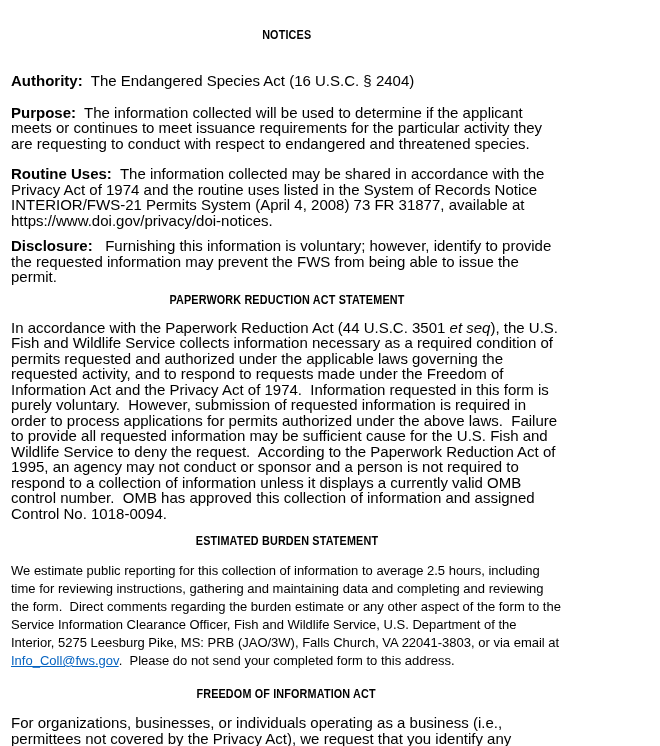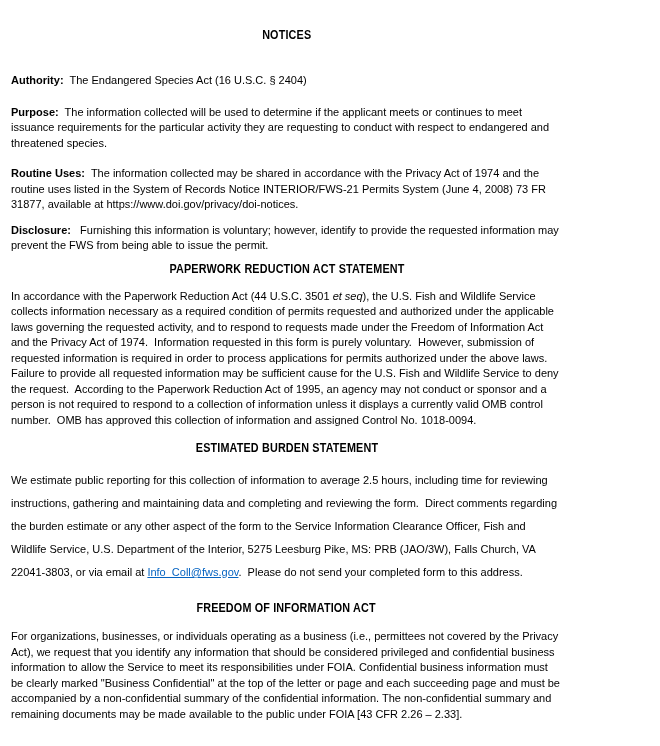--- a/index.html
+++ b/index.html
@@ -28,7 +28,7 @@
   }
 
   .para {
-    font-size: 11px;
+    font-size: 15px;
     line-height: 15.5px;
     white-space: pre-wrap;
   }

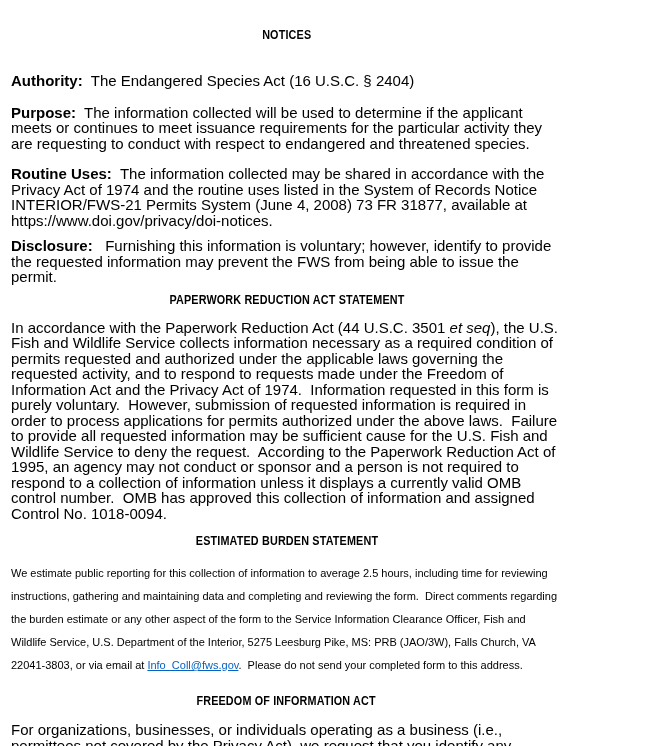--- a/index.html
+++ b/index.html
@@ -67,7 +67,7 @@
 
   <p class="para p-purpose"><span class="label">Purpose:</span><span>  The information collected will be used to determine if the applicant meets or continues to meet issuance requirements for the particular activity they are requesting to conduct with respect to endangered and threatened species.</span></p>
 
-  <p class="para p-routine"><span class="label">Routine Uses:</span><span>  The information collected may be shared in accordance with the Privacy Act of 1974 and the routine uses listed in the System of Records Notice INTERIOR/FWS-21 Permits System (June 4, 2008) 73 FR 31877, available at https://www.doi.gov/privacy/doi-notices.</span></p>
+  <p class="para p-routine"><span class="label">Routine Uses:</span><span>  The information collected may be shared in accordance with the Privacy Act of 1974 and the routine uses listed in the System of Records Notice INTERIOR/FWS-21 Permits System (April 4, 2008) 73 FR 31877, available at https://www.doi.gov/privacy/doi-notices.</span></p>
 
   <p class="para p-disclosure"><span class="label">Disclosure:</span><span>   Furnishing this information is voluntary; however, identify to provide the requested information may prevent the FWS from being able to issue the permit.</span></p>
 

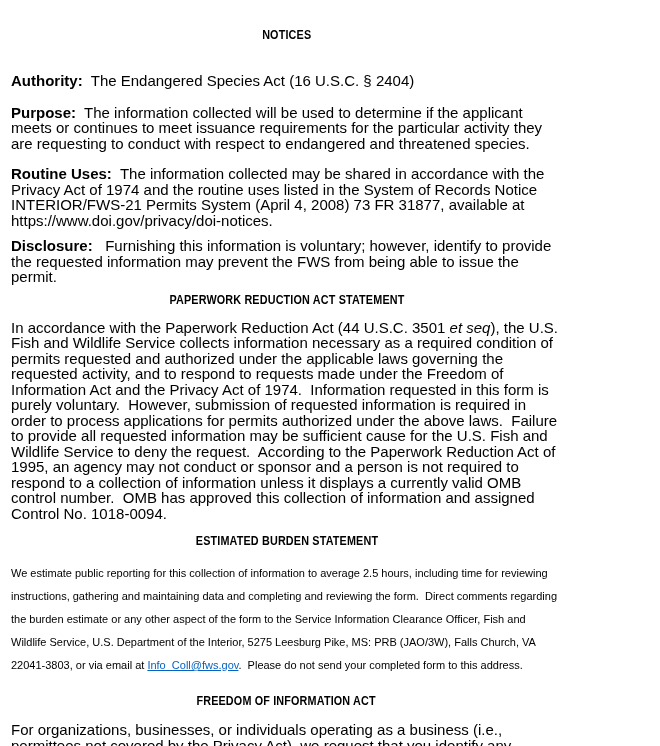--- a/index.html
+++ b/index.html
@@ -34,7 +34,7 @@
   }
   .label { font-weight: bold; }
   .italic { font-style: italic; margin-top: 46px; }
-  .small { font-size: 11px; line-height: 23px; }
+  .small { font-size: 13px; line-height: 18px; }
 
   a.email-link {
     color: #0563C1;

